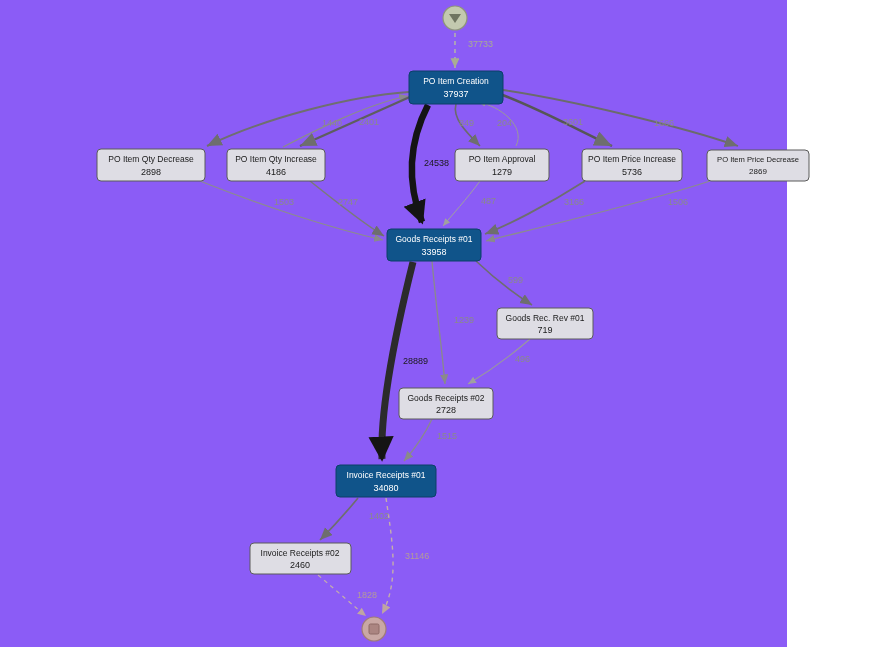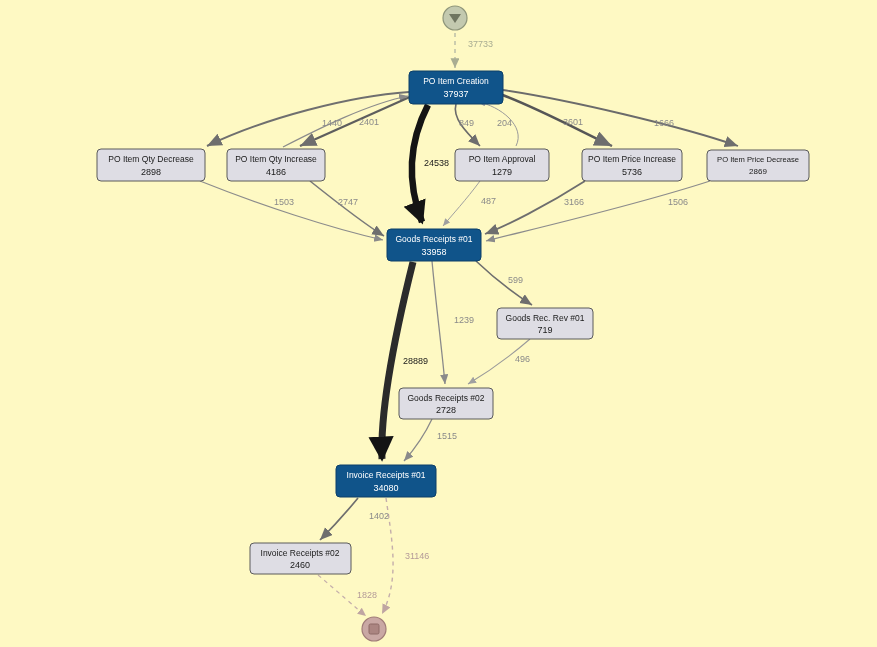--- a/index.html
+++ b/index.html
@@ -5,7 +5,7 @@
   html,body{margin:0;padding:0;background:#ffffff;}
   body{width:877px;height:647px;overflow:hidden;
        font-family:"Liberation Sans","DejaVu Sans",sans-serif;}
-  #canvas{position:relative;width:877px;height:647px;background:#fef9c3;}
+  #canvas{position:relative;width:787px;height:647px;background:#8b5cf6;}
   svg#graph{position:absolute;left:0;top:0;width:877px;height:647px;}
 
   .edge-path{fill:none;stroke-linecap:butt;}

